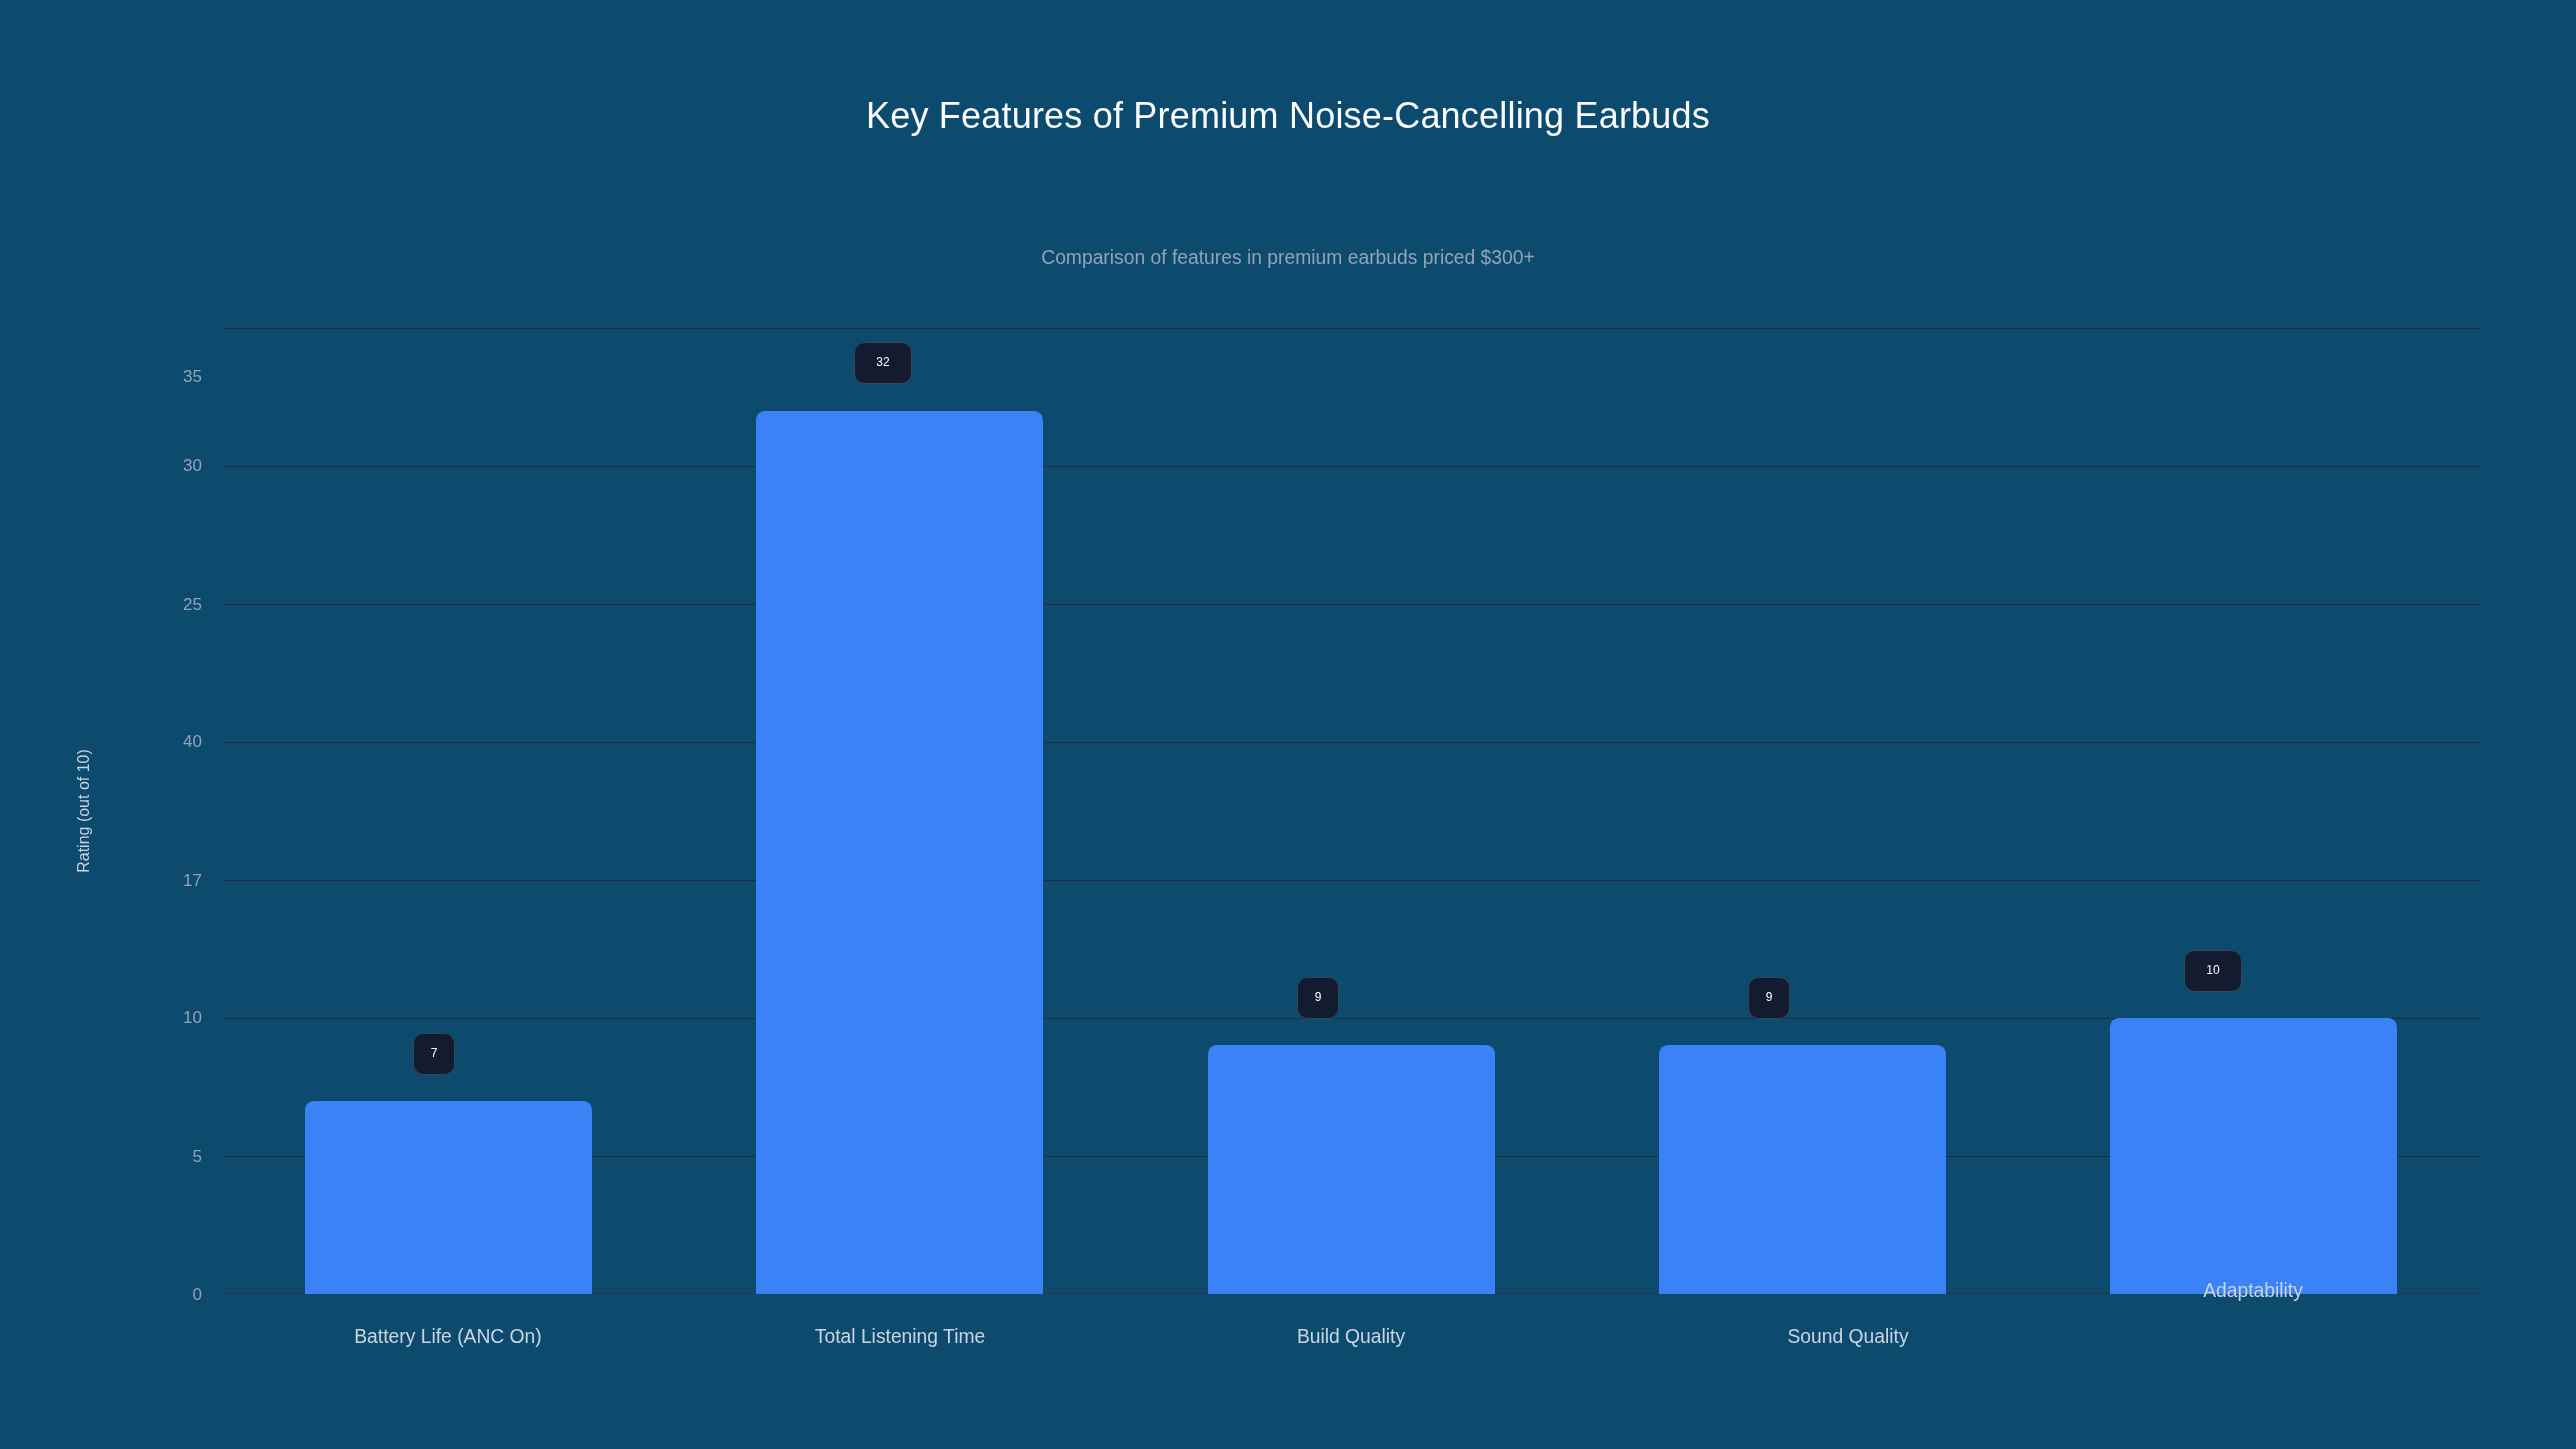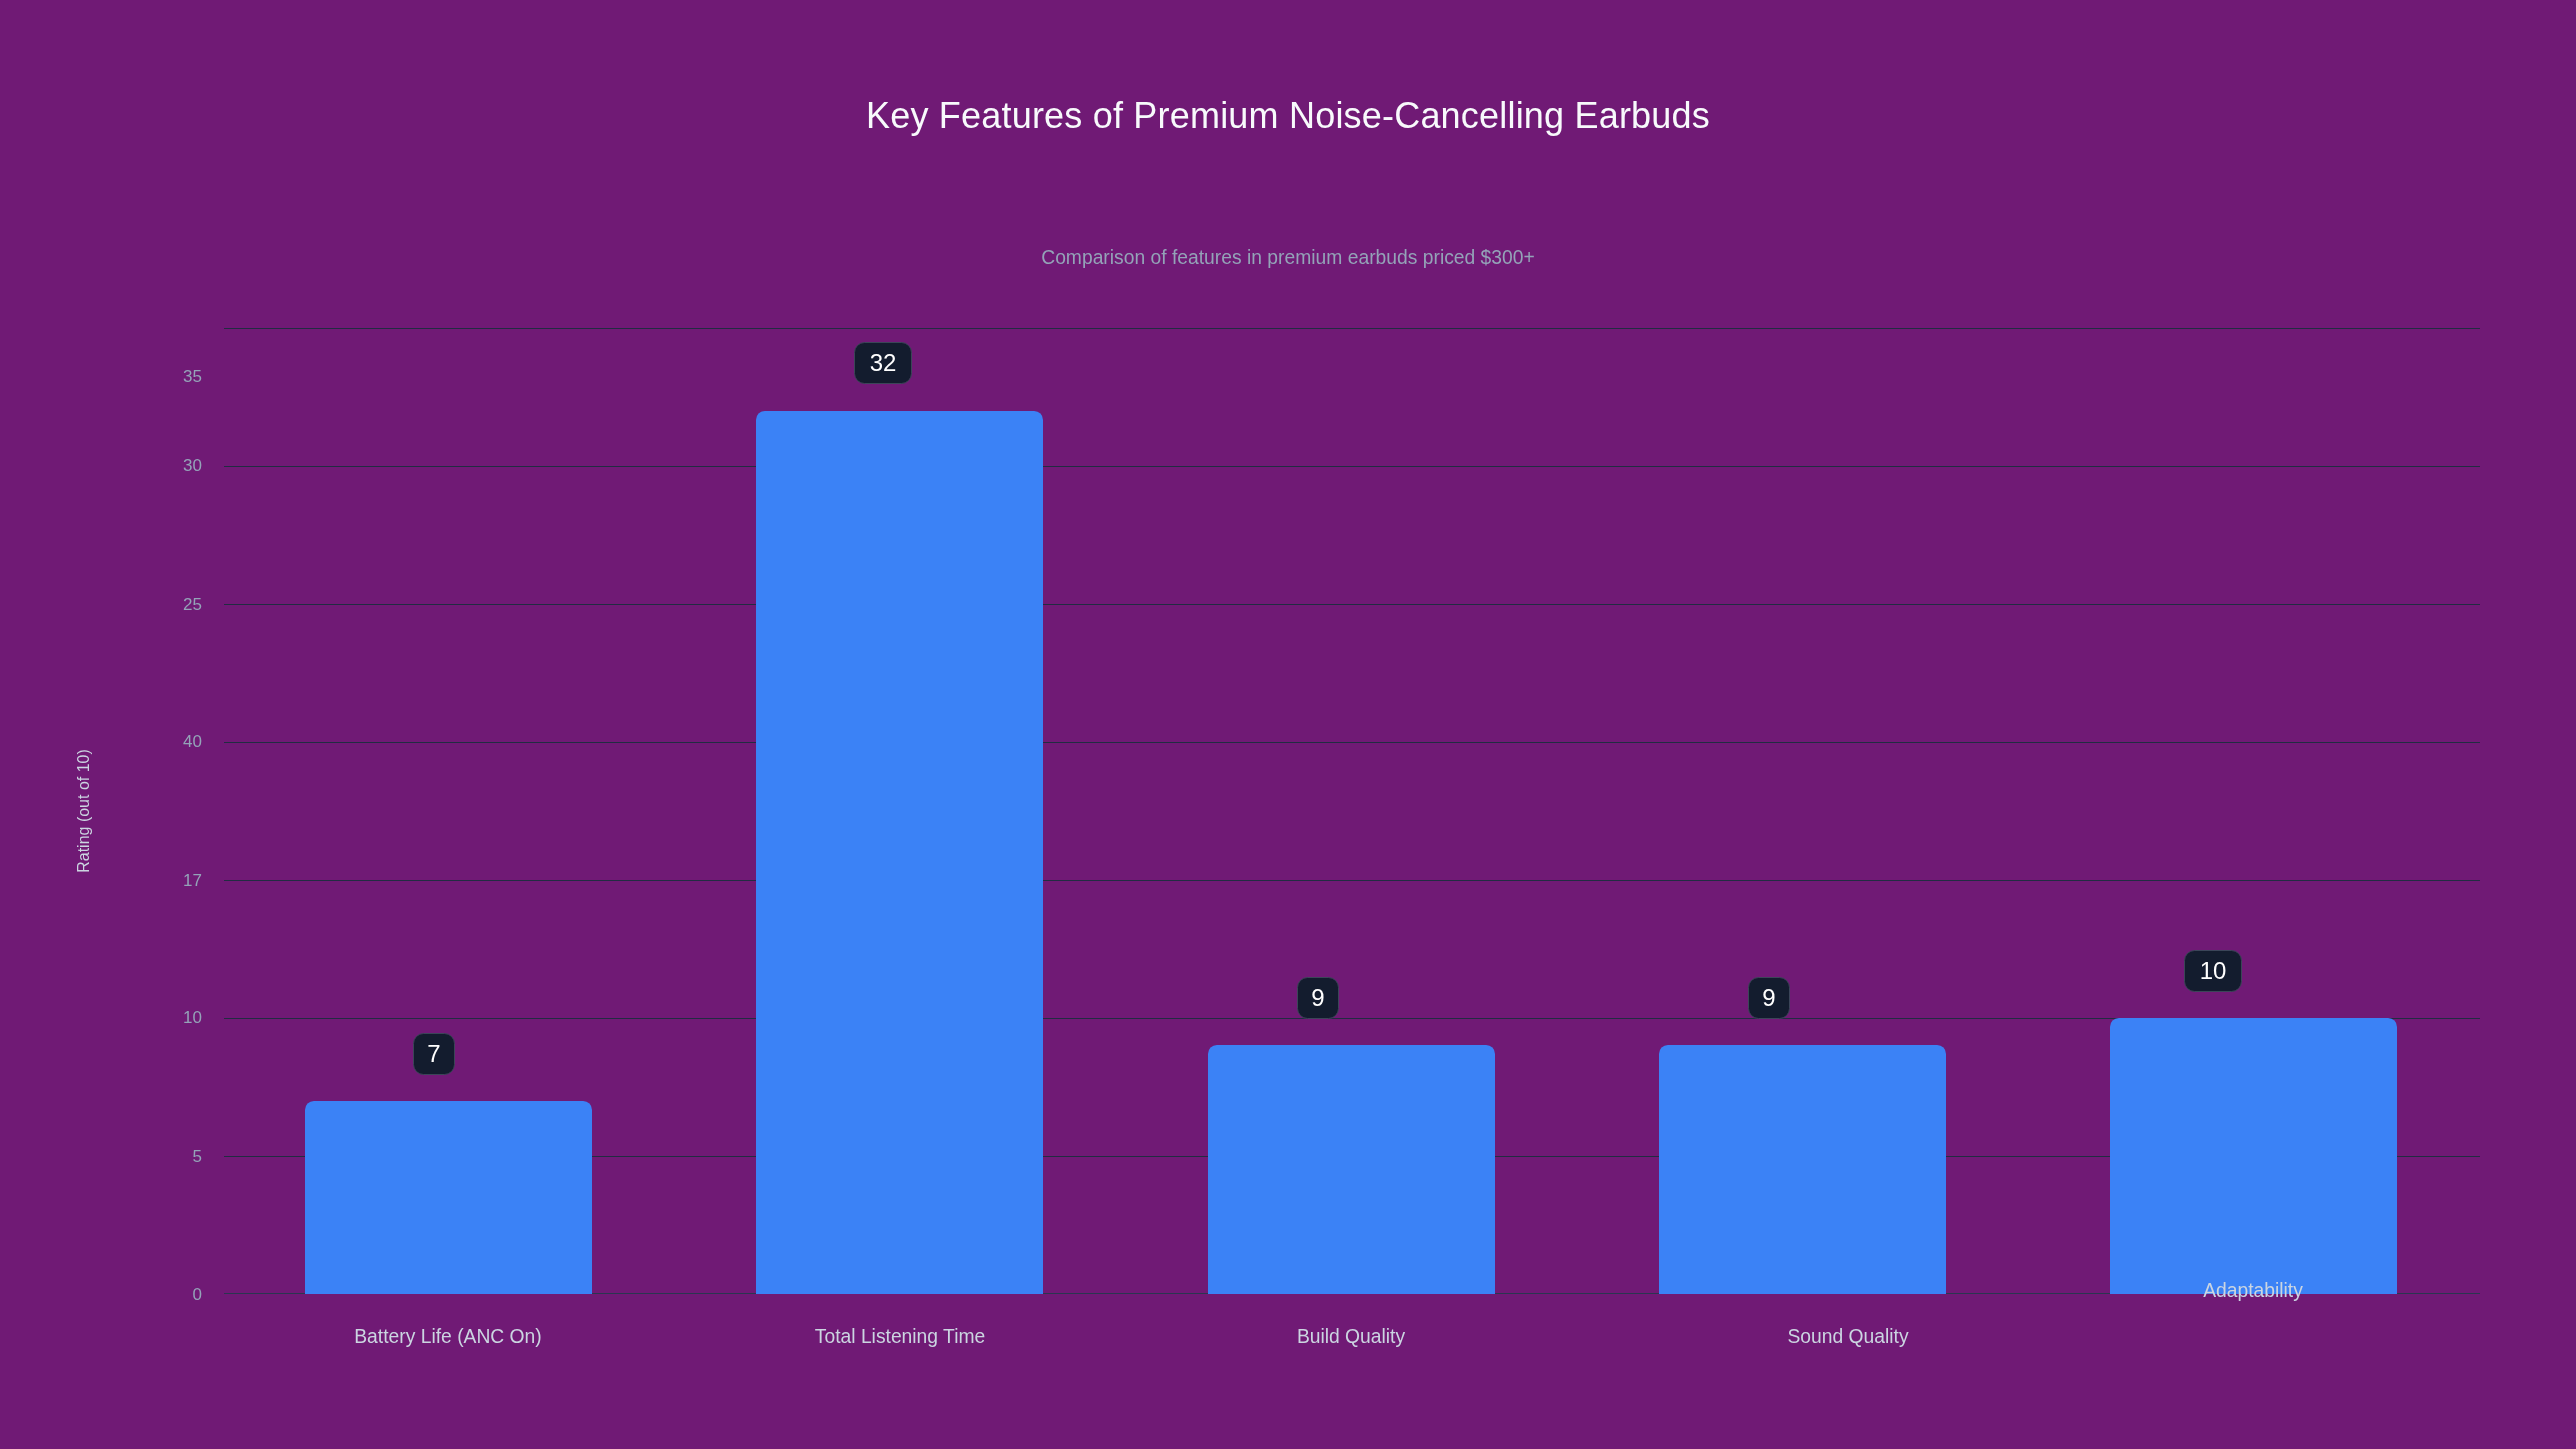--- a/index.html
+++ b/index.html
@@ -19,7 +19,7 @@
     position: relative;
     width: 2576px;
     height: 1449px;
-    background: #701a75;
+    background: #0c4a6e;
   }
 
   

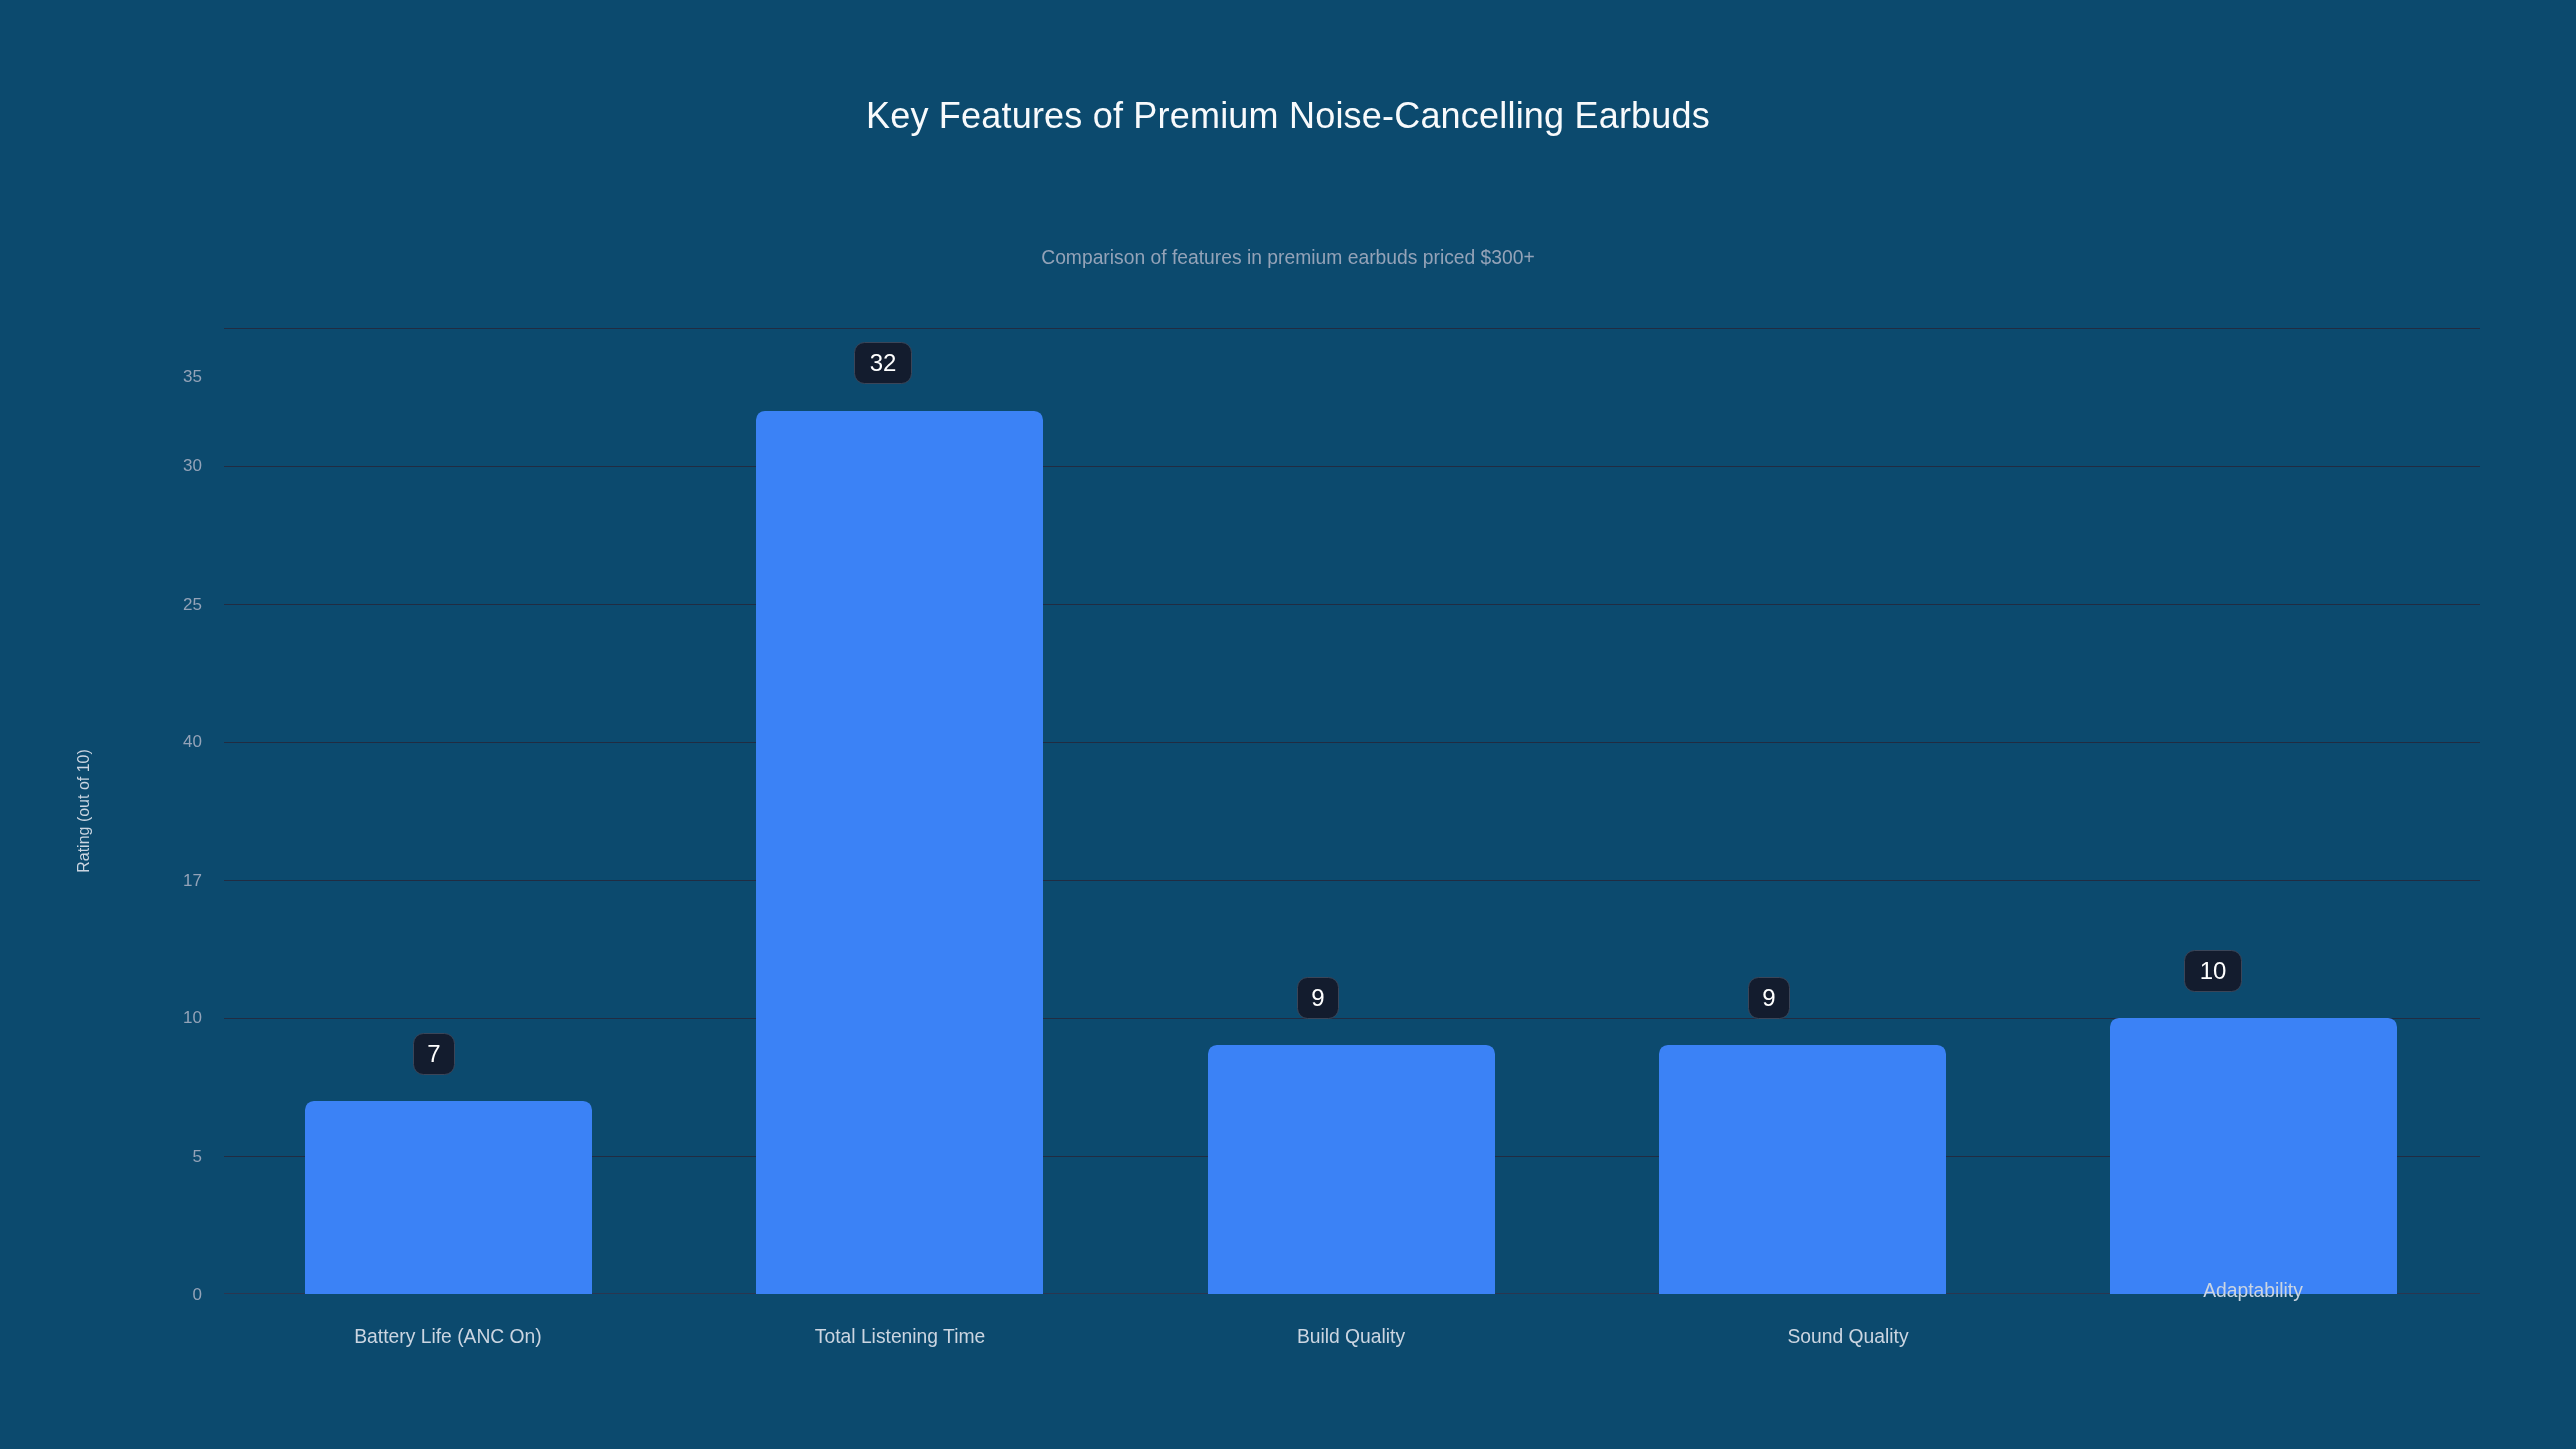--- a/index.html
+++ b/index.html
@@ -110,7 +110,7 @@
     border: 0.8px solid #3b4558;
     border-radius: 10.5px;
     color: #ffffff;
-    font-size: 24px;
+    font-size: 12px;
     line-height: 19.3px;
     display: flex;
     align-items: center;

